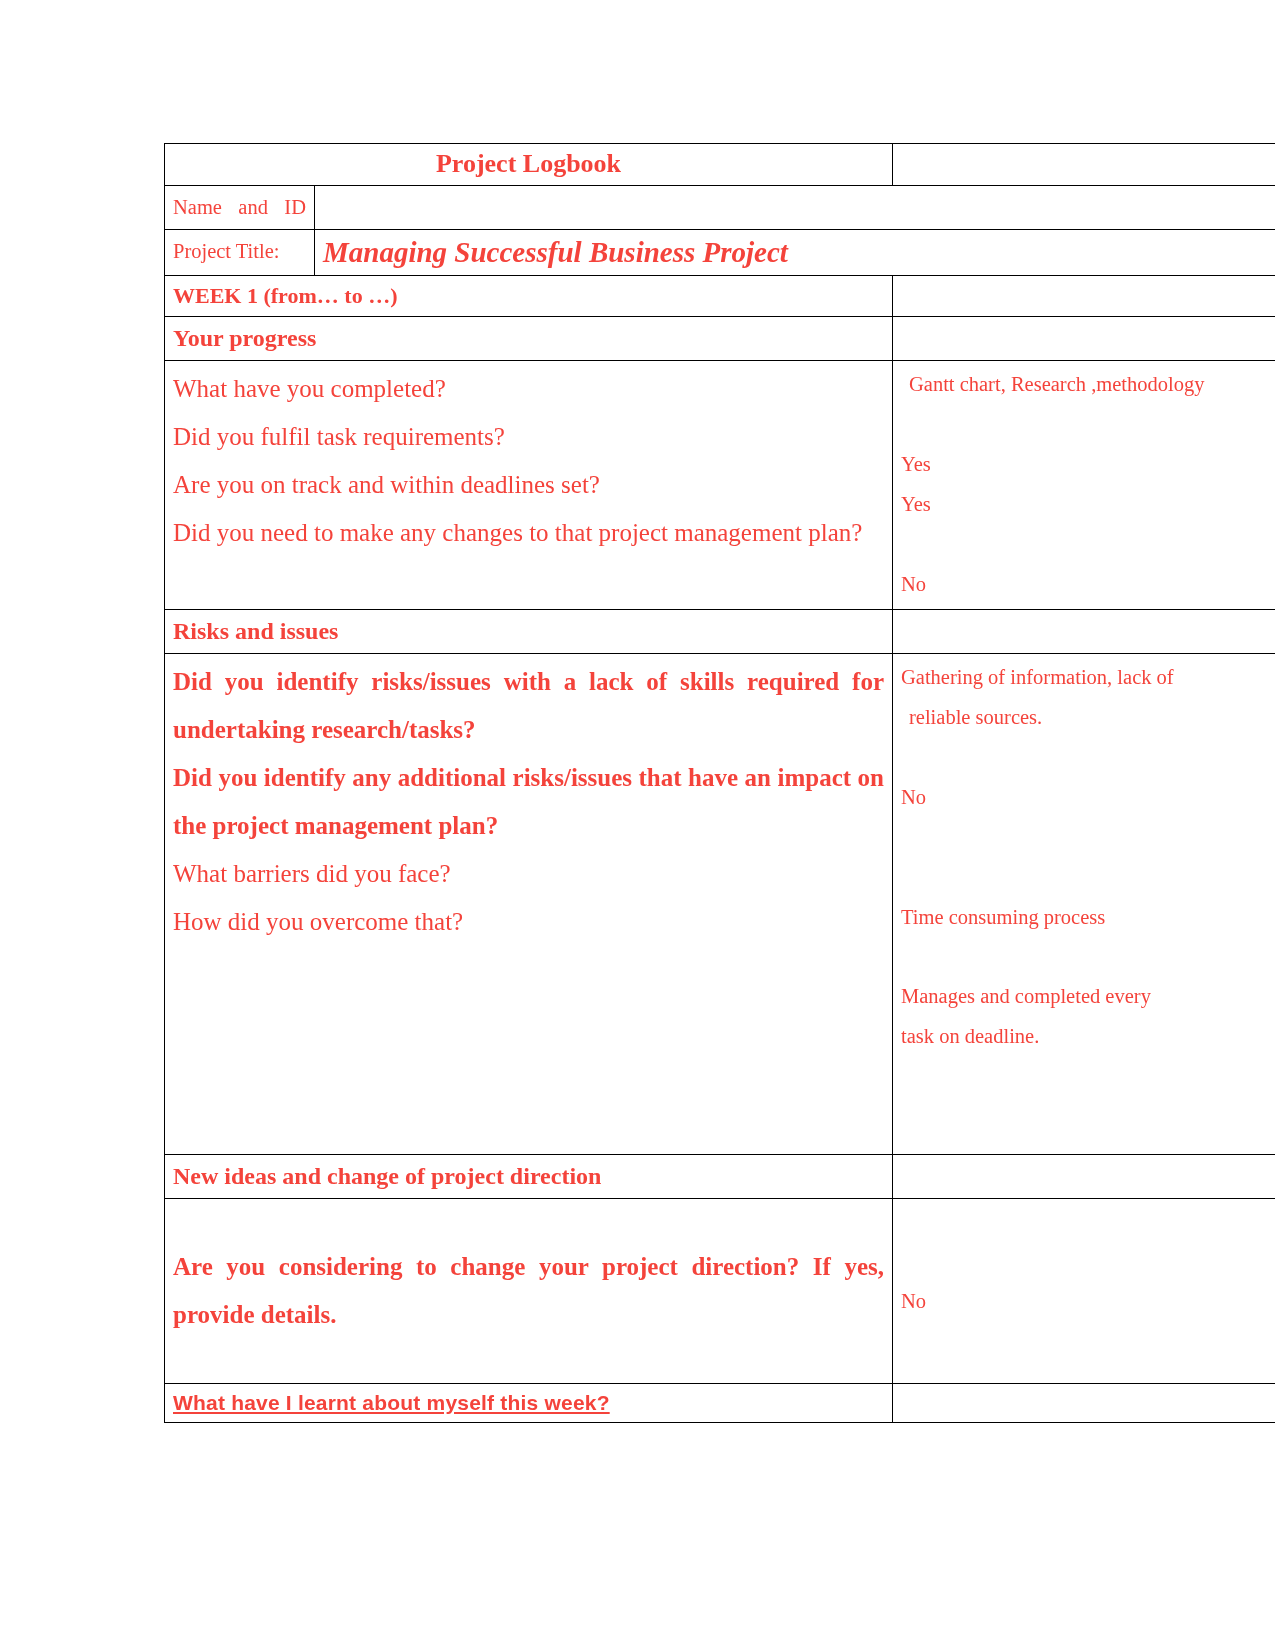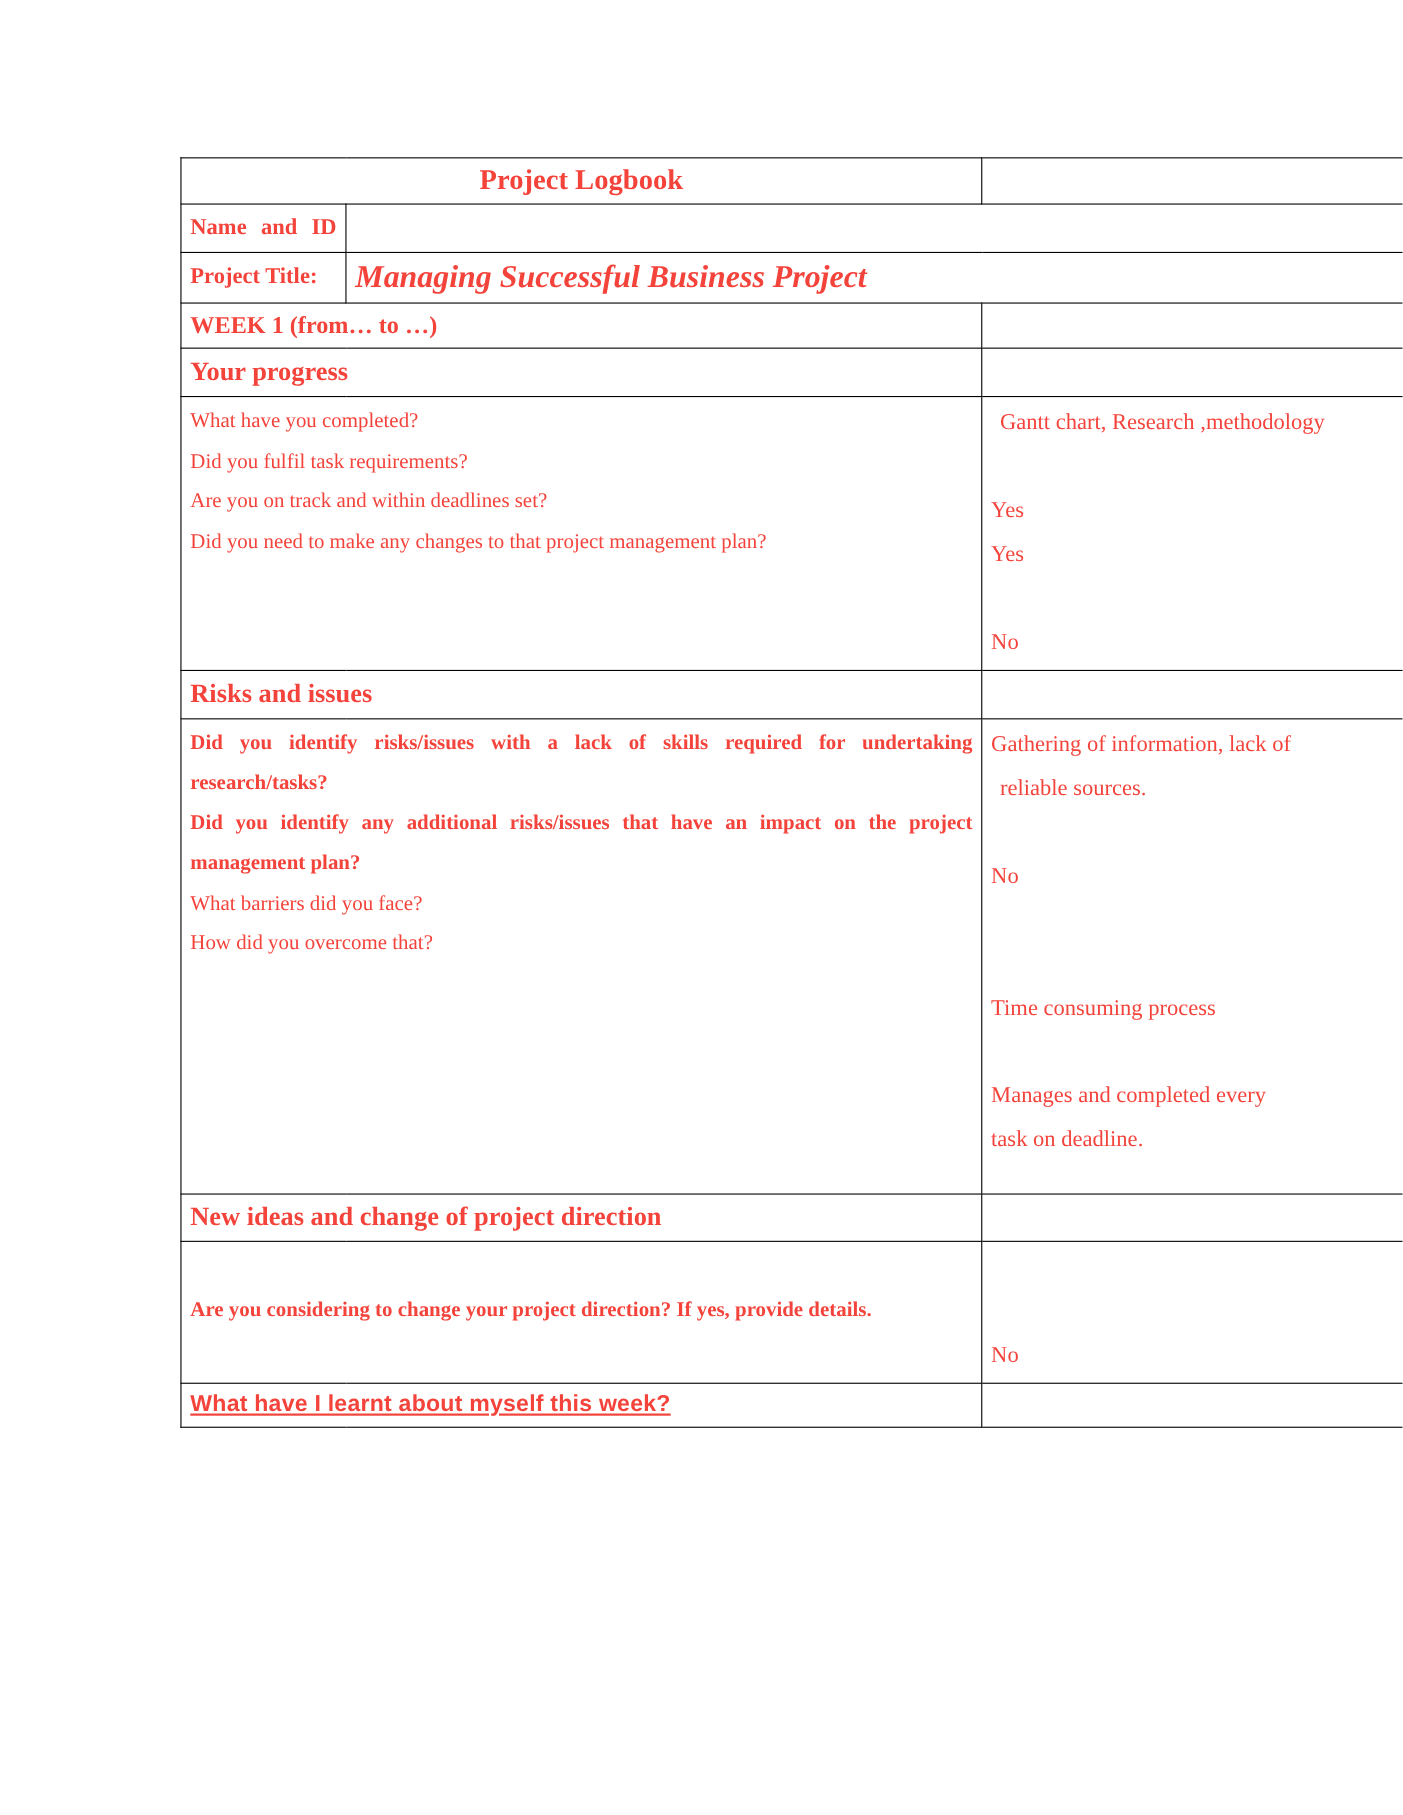--- a/index.html
+++ b/index.html
@@ -61,7 +61,7 @@
     padding-bottom: 8px;
   }
   .field-label {
-    font-weight: bold;
+    font-weight: normal;
     font-size: 20.5px;
     line-height: 1.72;
     text-align: justify;

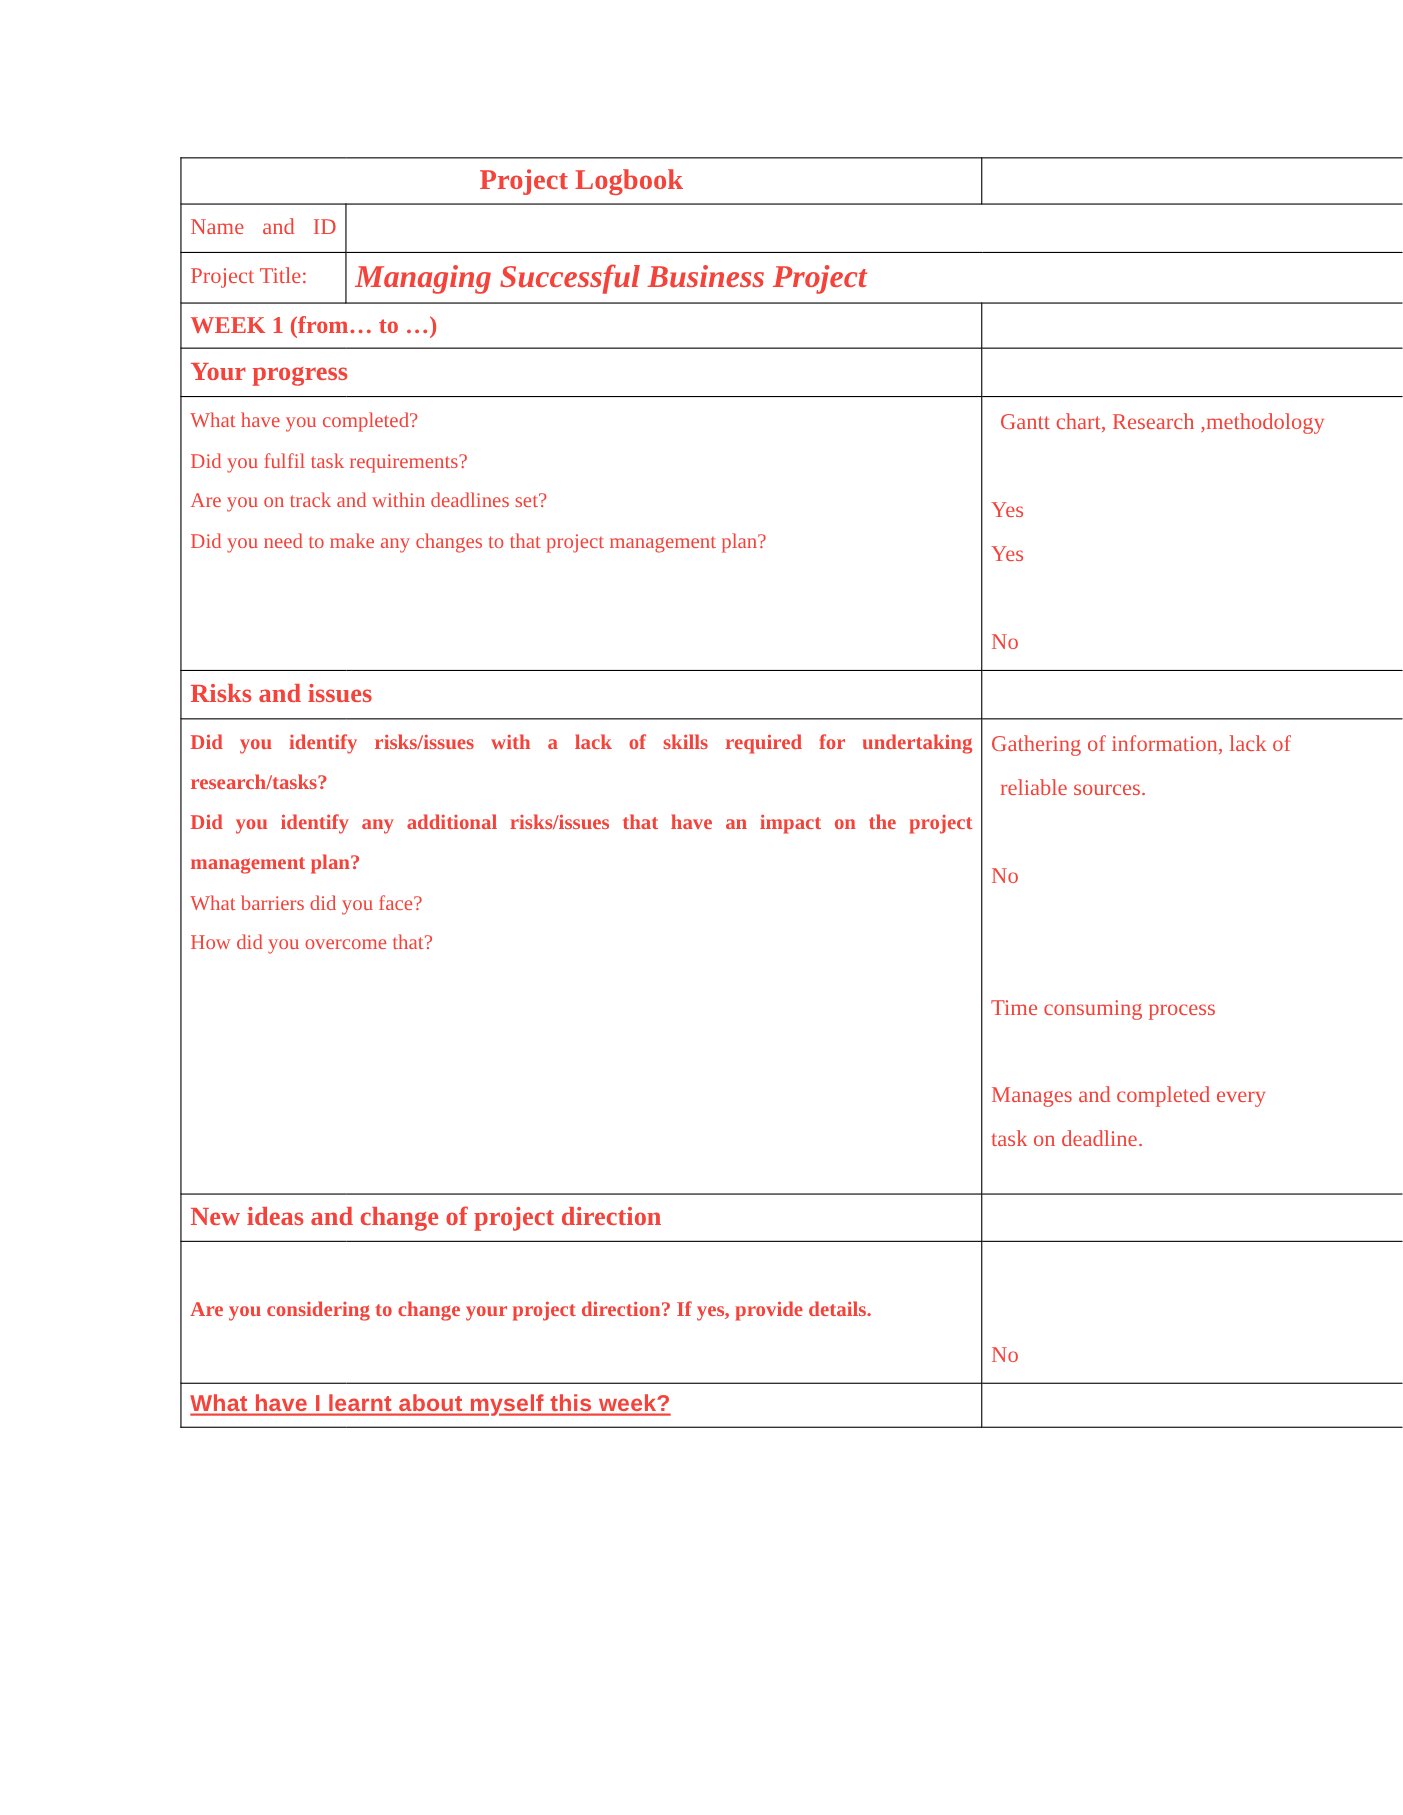--- a/index.html
+++ b/index.html
@@ -108,7 +108,7 @@
     text-decoration: underline;
   }
   .qblock {
-    font-size: 19px;
+    font-size: 25px;
     line-height: 1.92;
     padding-top: 12px;
     padding-bottom: 12px;

